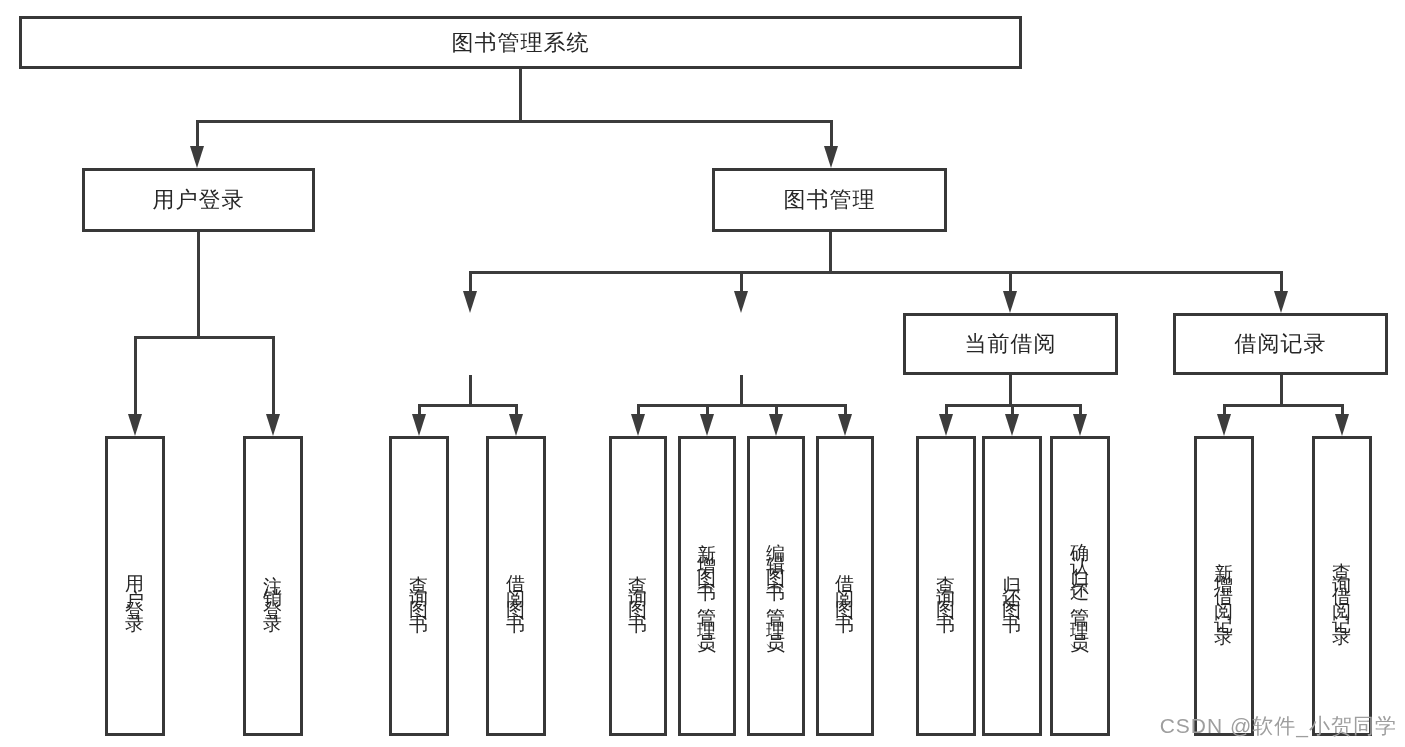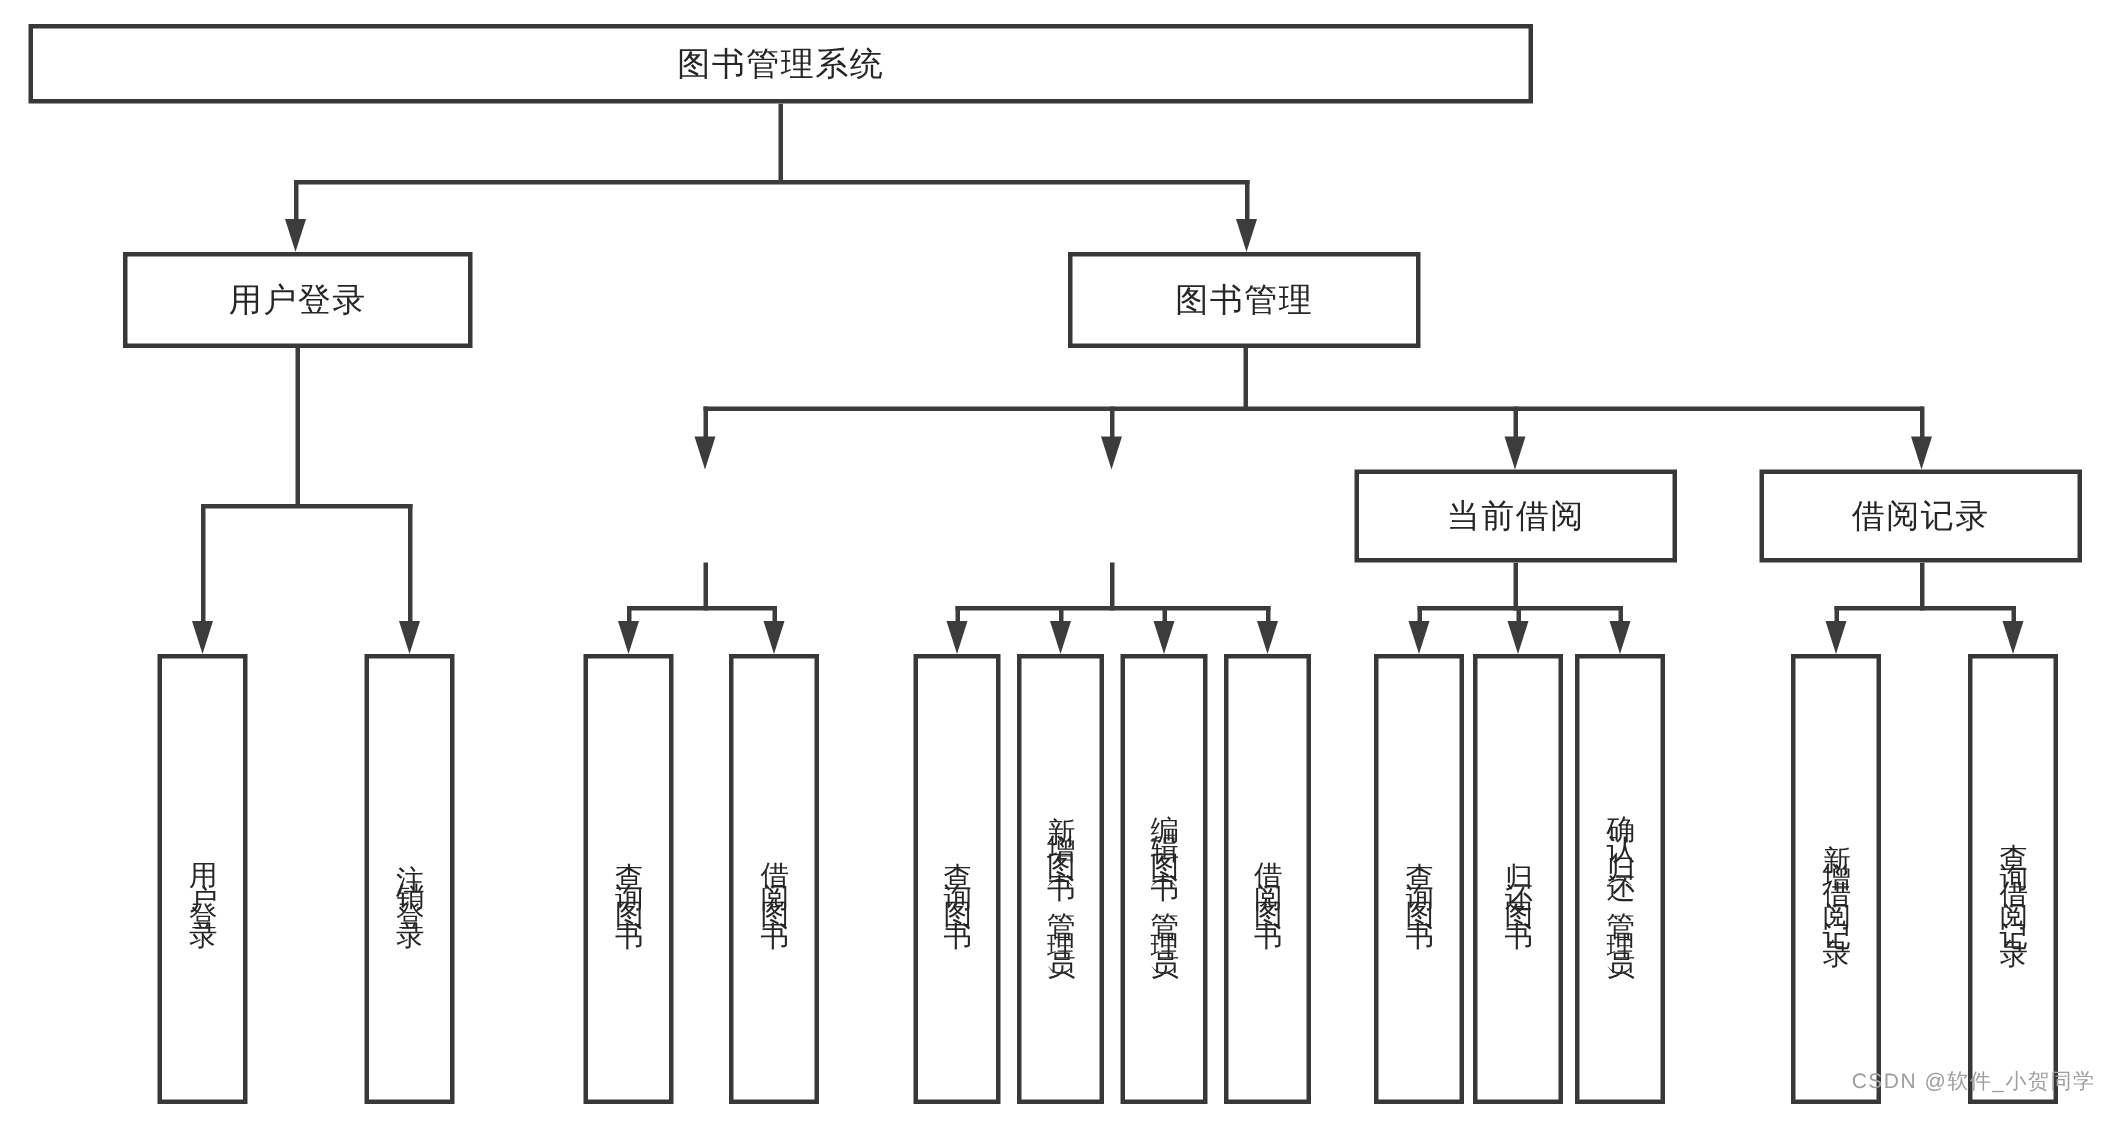--- a/index.html
+++ b/index.html
@@ -44,7 +44,7 @@
   .watermark{
     position:absolute;
     top:712px;right:8px;
-    font-size:14px;
+    font-size:21px;
     color:#9e9e9e;
     letter-spacing:1px;
     white-space:nowrap;

